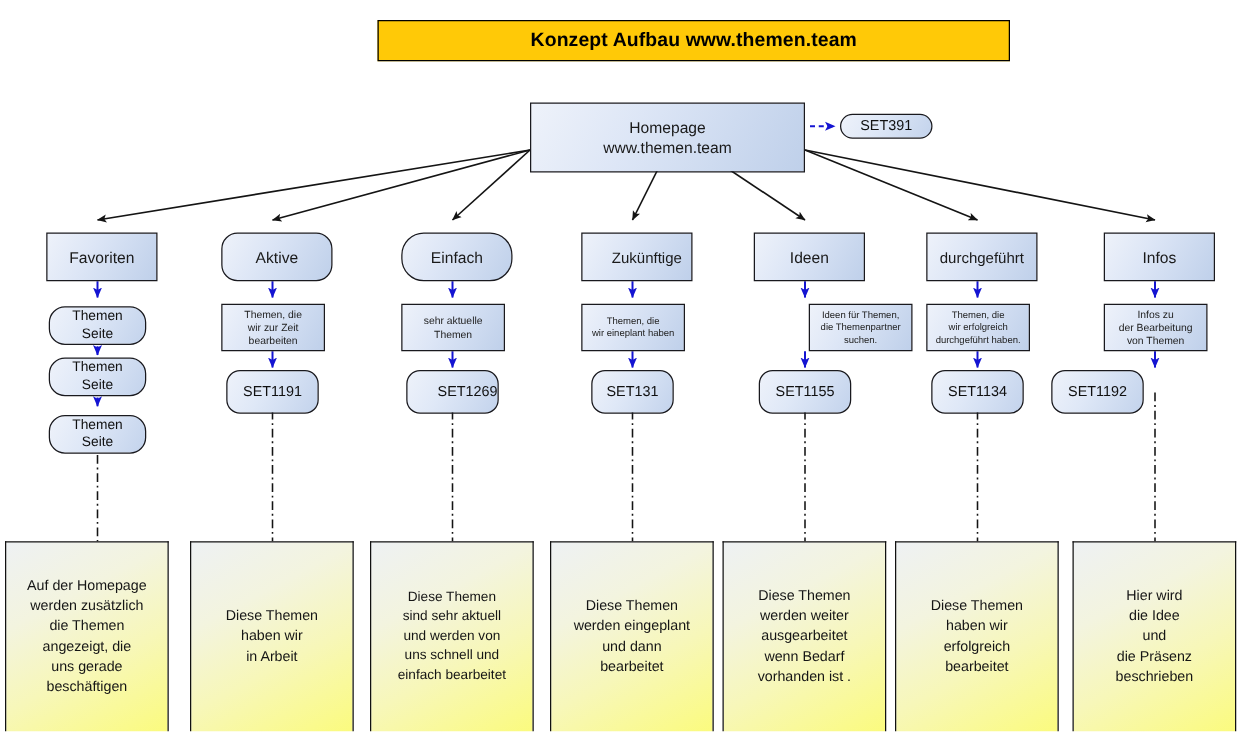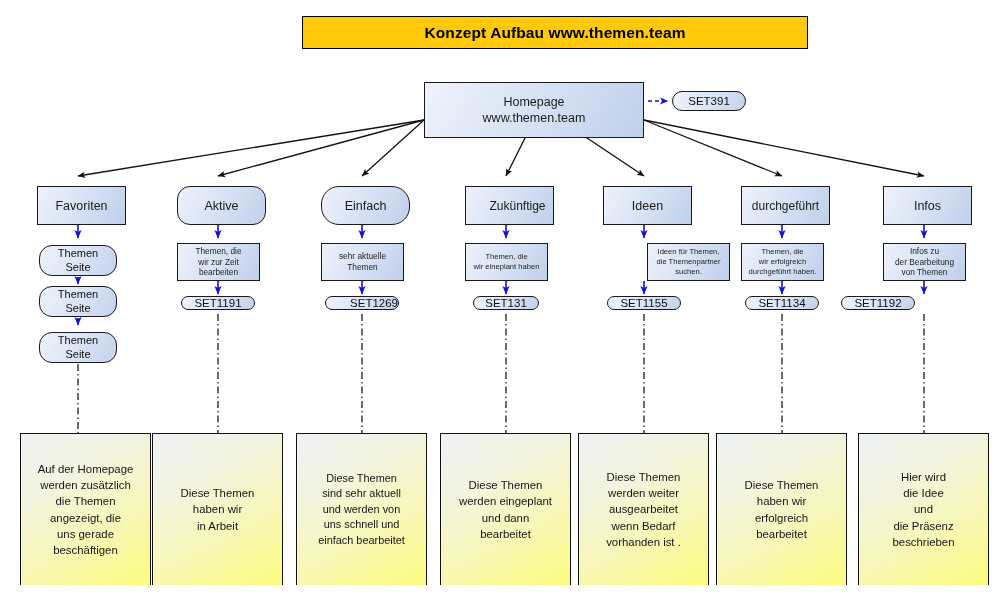--- a/index.html
+++ b/index.html
@@ -105,7 +105,7 @@
   }
   .pill-set {
     width: 74px;
-    height: 14px;
+    height: 35px;
     font-size: 11.5px;
   }
   .pill-set.wide {

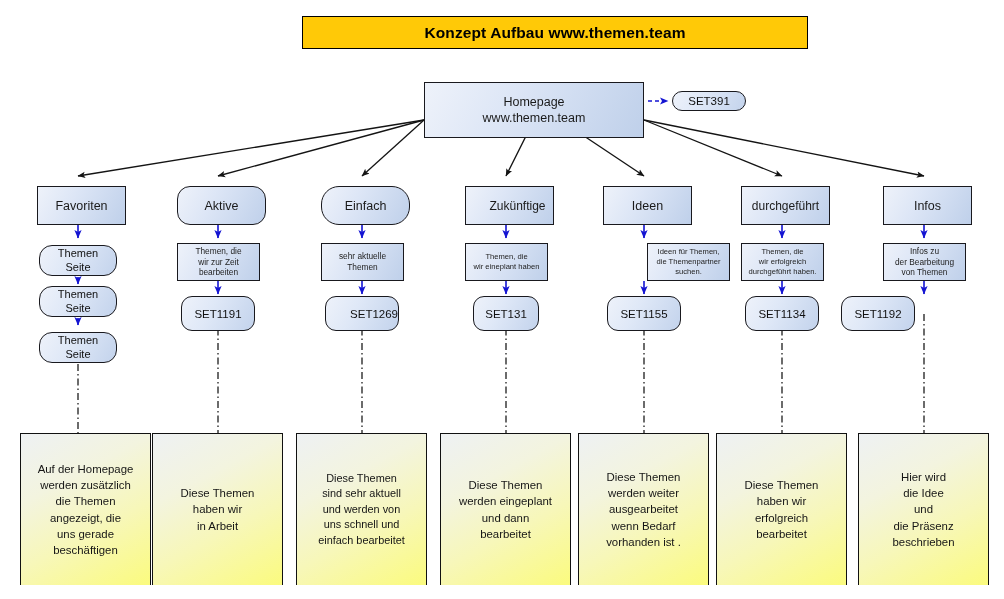--- a/index.html
+++ b/index.html
@@ -314,7 +314,7 @@
     <span>SET1192</span>
   </div>
 
-  <div class="note" style="left:20px;text-align:center;">
+  <div class="note" style="left:4px;text-align:center;">
     <span class="nowrap-lines">Auf der Homepage
 werden zusätzlich
 die Themen

